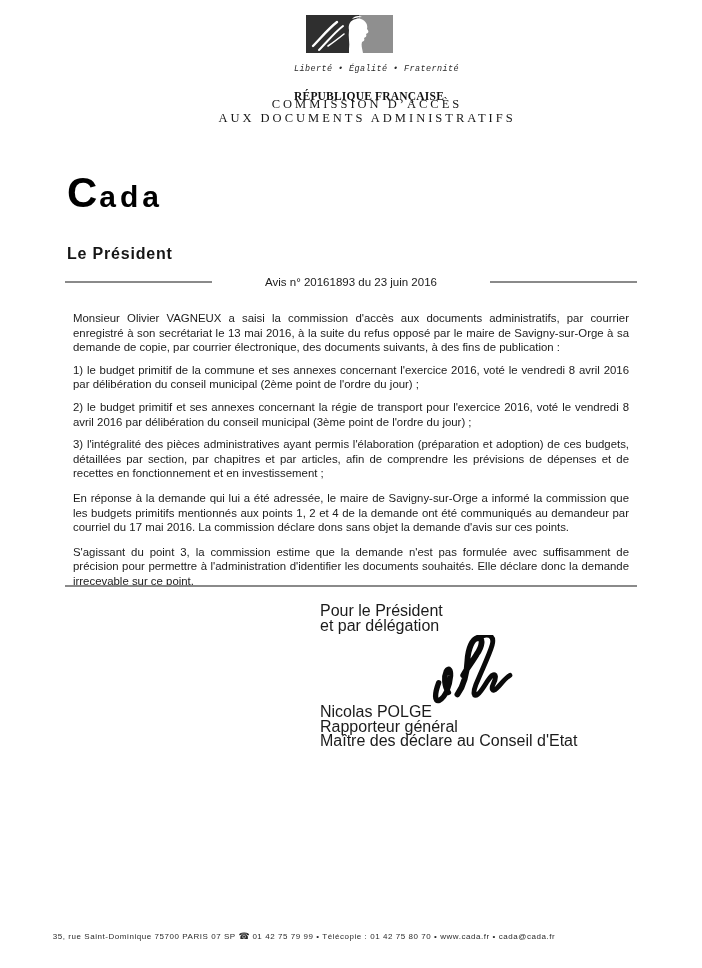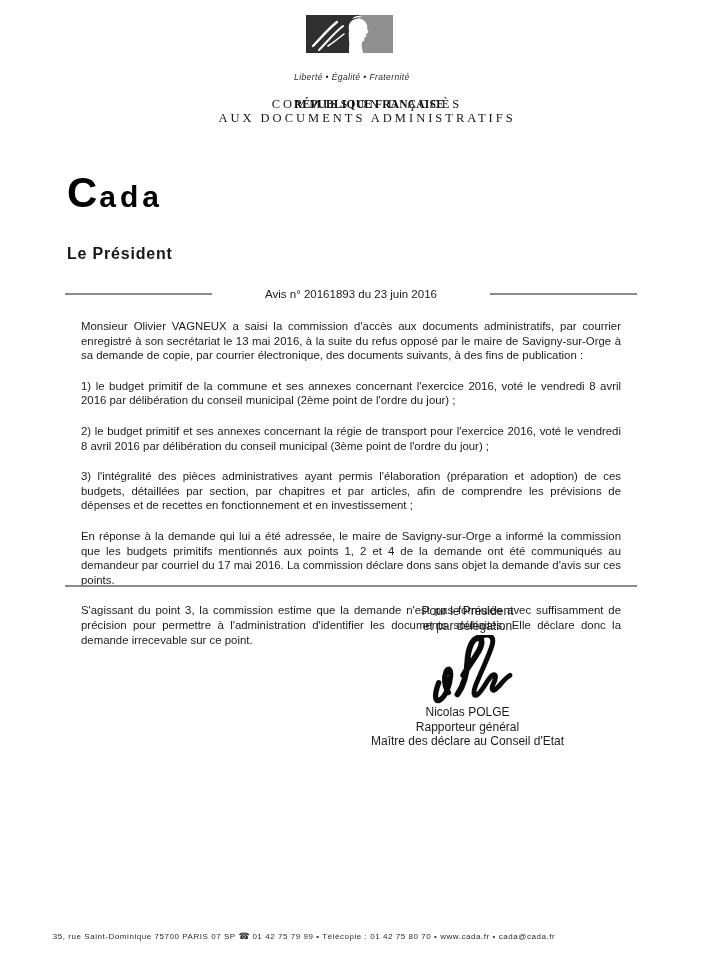--- a/index.html
+++ b/index.html
@@ -19,12 +19,12 @@
   }
   .marianne-svg{display:block;margin:0 auto;}
   .motto{
-    font-family:Liberation Sans, sans-serif;
+    font-family:Liberation Mono, monospace;
     font-style:italic;
     font-size:8.5px;
     letter-spacing:0.4px;
     white-space:nowrap;
-    margin-top:19px;
+    margin-top:11px;
     color:#2a2a2a;
   }
   .republique{

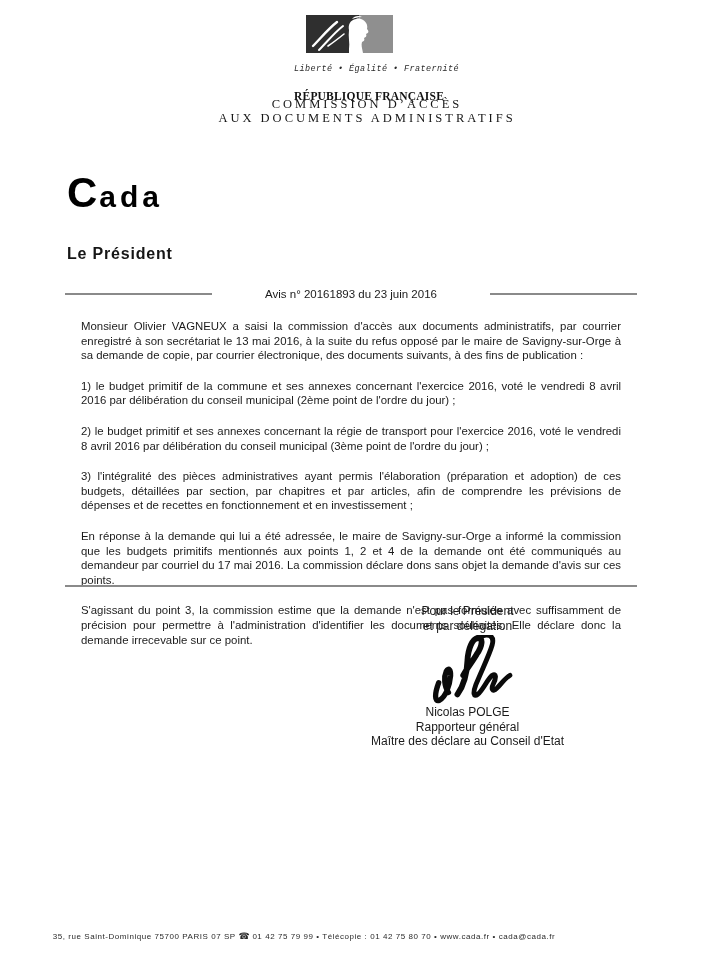--- a/index.html
+++ b/index.html
@@ -62,7 +62,7 @@
   }
   
   .avis-row{
-    position:absolute;left:65px;top:286px;width:572px;height:16px;
+    position:absolute;left:65px;top:274px;width:572px;height:16px;
     display:flex;align-items:center;justify-content:space-between;
   }
   .avis-rule{width:147px;height:2px;background:#8a8a8a;}

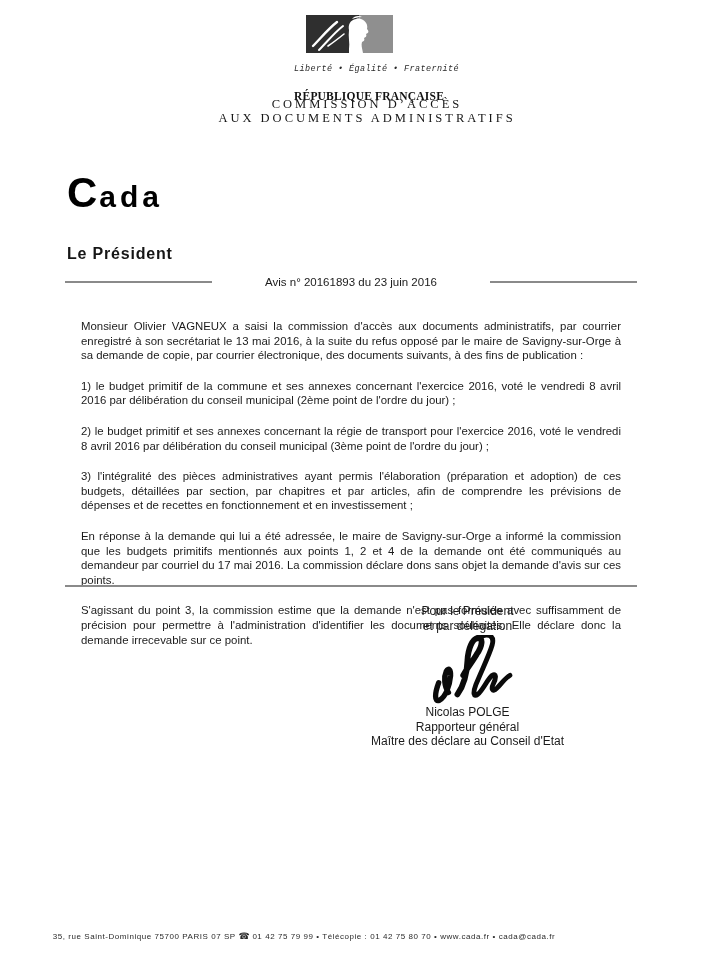--- a/index.html
+++ b/index.html
@@ -73,7 +73,7 @@
     font-size:11.4px;line-height:14.6px;
     text-align:justify;
   }
-  .body-text p{margin:16px;}
+  .body-text p{margin:8px;}
   .body-text p.spaced{margin-top:10px;}
   
   .rule-separator{

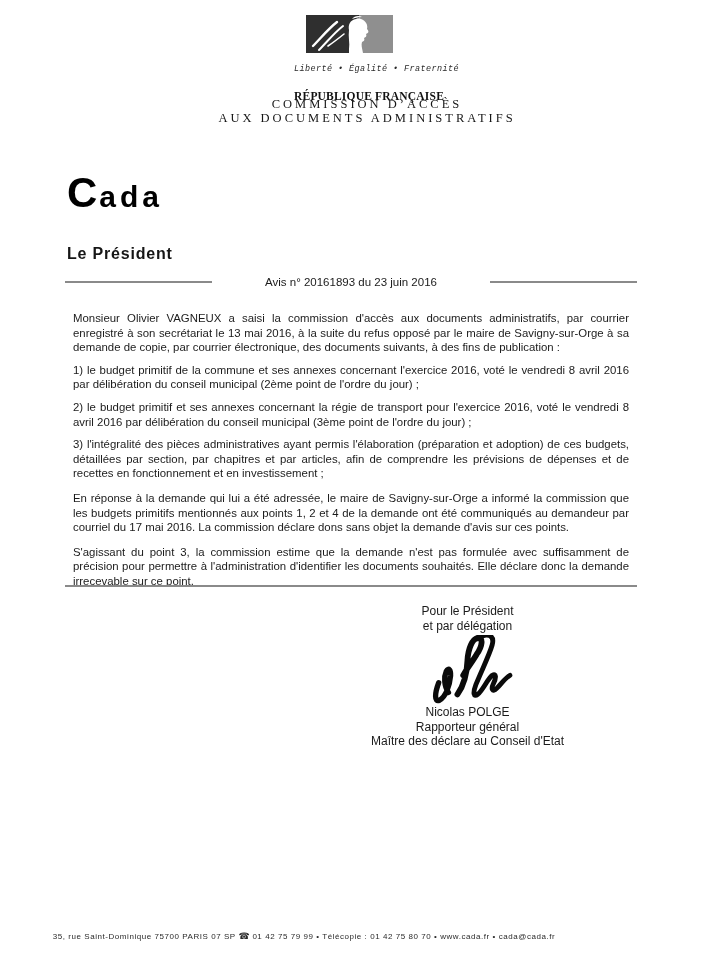--- a/index.html
+++ b/index.html
@@ -83,8 +83,7 @@
   
   .sig-block{
     position:absolute;left:320px;top:604px;width:295px;
-    text-align:center;
-    font-size:12px;line-height:14.6px;
+    font-size:16px;line-height:14.6px;
   }
   .sig-scrawl{display:block;margin:2px auto 0;}
   

